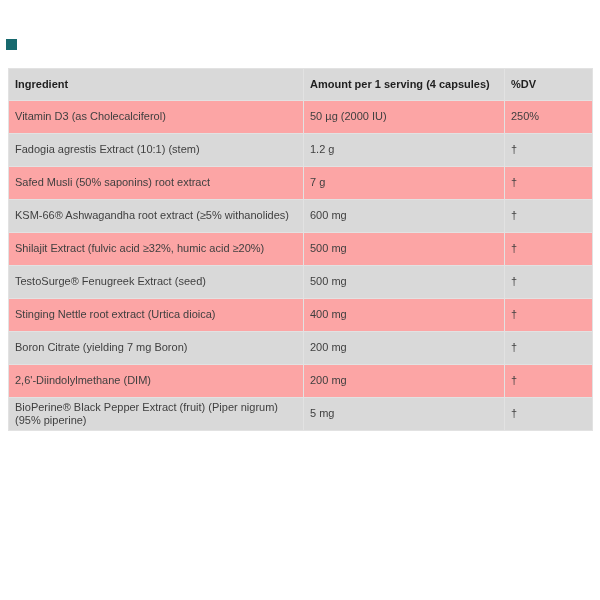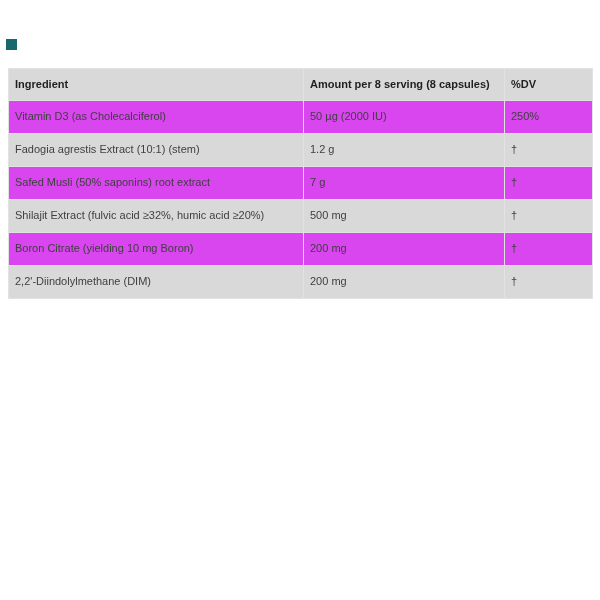--- a/index.html
+++ b/index.html
@@ -66,7 +66,7 @@
   <thead>
     <tr>
       <th>Ingredient</th>
-      <th>Amount per 8 serving (8 capsules)</th>
+      <th>Amount per 1 serving (4 capsules)</th>
       <th>%DV</th>
     </tr>
   </thead>

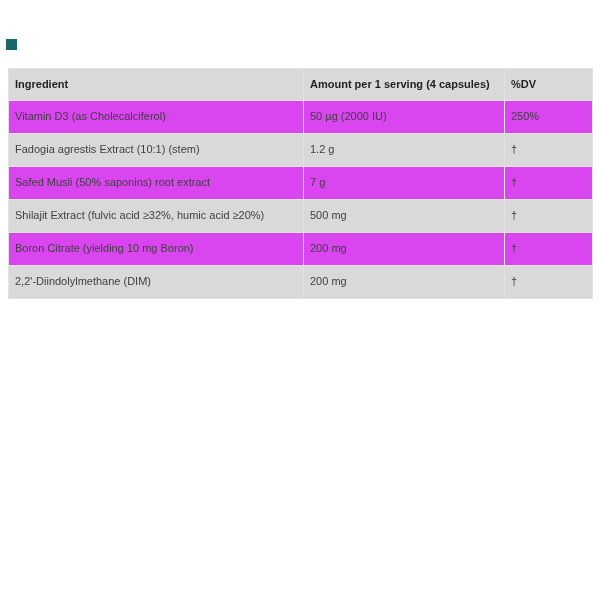--- a/index.html
+++ b/index.html
@@ -49,7 +49,7 @@
     font-weight: 700;
     color: #1f1f1f;
   }
-  table.facts tbody td { height: 33px; background: #d946ef; }
+  table.facts tbody td { height: 33px; background: #fca5a5; }
   table.facts tbody tr:nth-child(even) td { background: #d9d9d9; }
 </style>
 </head>

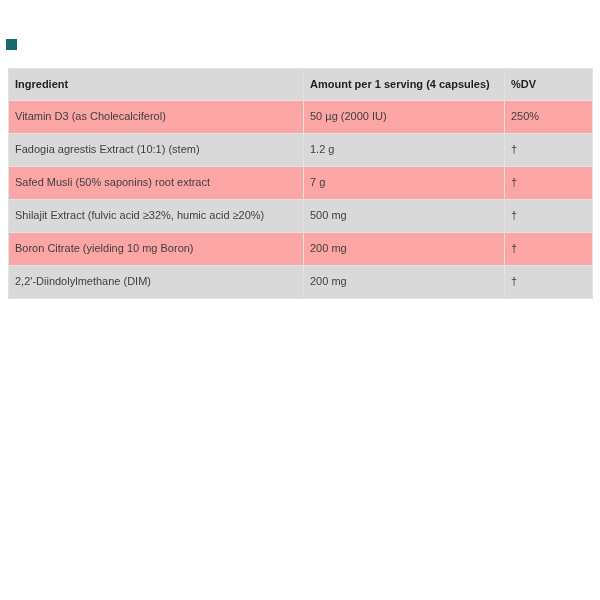--- a/index.html
+++ b/index.html
@@ -87,6 +87,11 @@
       <td>†</td>
     </tr>
     <tr>
+      <td>KSM-66® Ashwagandha root extract (≥5% withanolides)</td>
+      <td>600 mg</td>
+      <td>†</td>
+    </tr>
+    <tr>
       <td>Shilajit Extract (fulvic acid ≥32%, humic acid ≥20%)</td>
       <td>500 mg</td>
       <td>†</td>

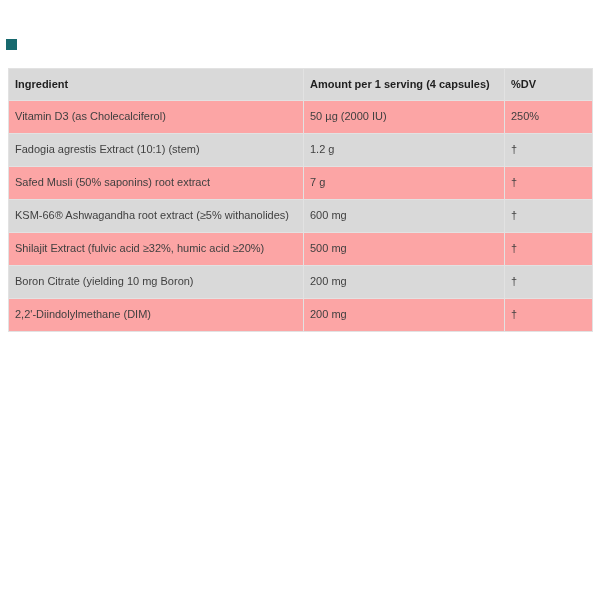--- a/index.html
+++ b/index.html
@@ -97,6 +97,11 @@
       <td>†</td>
     </tr>
     <tr>
+      <td>TestoSurge® Fenugreek Extract (seed)</td>
+      <td>500 mg</td>
+      <td>†</td>
+    </tr>
+    <tr>
       <td>Boron Citrate (yielding 10 mg Boron)</td>
       <td>200 mg</td>
       <td>†</td>

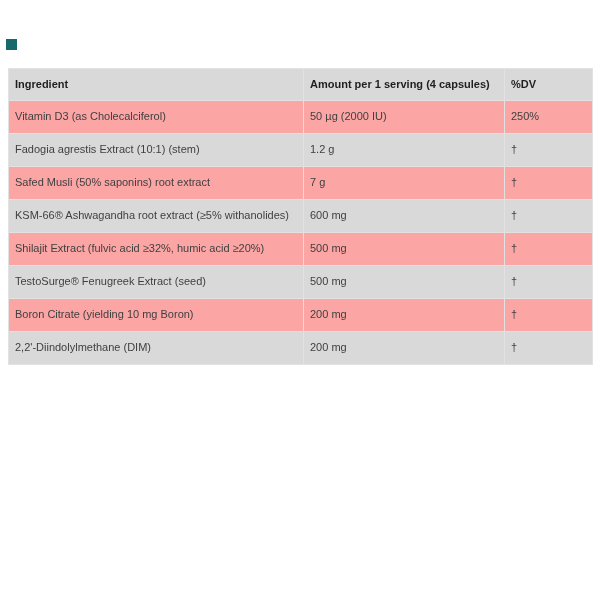--- a/index.html
+++ b/index.html
@@ -102,6 +102,11 @@
       <td>†</td>
     </tr>
     <tr>
+      <td>Stinging Nettle root extract (Urtica dioica)</td>
+      <td>400 mg</td>
+      <td>†</td>
+    </tr>
+    <tr>
       <td>Boron Citrate (yielding 10 mg Boron)</td>
       <td>200 mg</td>
       <td>†</td>

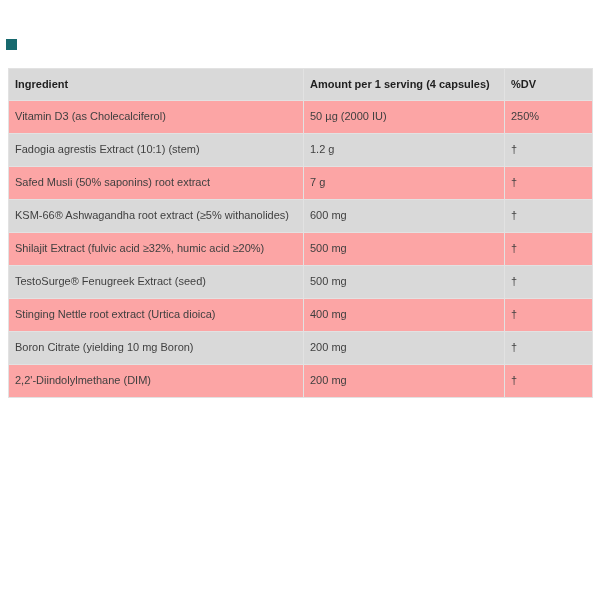--- a/index.html
+++ b/index.html
@@ -107,7 +107,7 @@
       <td>†</td>
     </tr>
     <tr>
-      <td>Boron Citrate (yielding 10 mg Boron)</td>
+      <td>Boron Citrate (yielding 7 mg Boron)</td>
       <td>200 mg</td>
       <td>†</td>
     </tr>

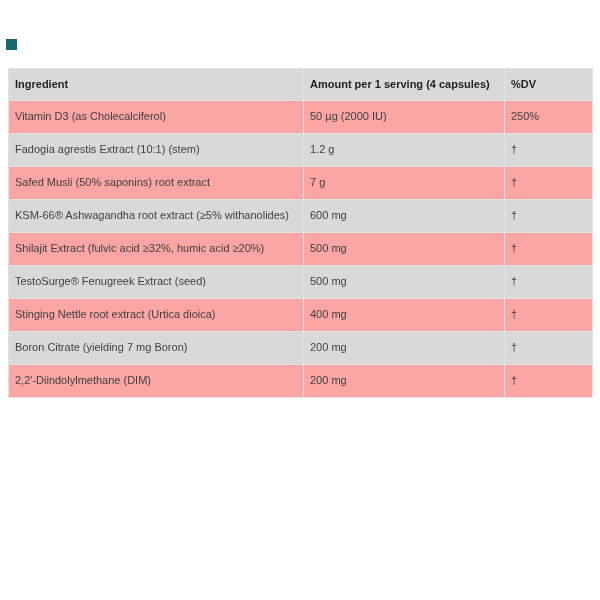--- a/index.html
+++ b/index.html
@@ -112,7 +112,7 @@
       <td>†</td>
     </tr>
     <tr>
-      <td>2,2'-Diindolylmethane (DIM)</td>
+      <td>2,6'-Diindolylmethane (DIM)</td>
       <td>200 mg</td>
       <td>†</td>
     </tr>

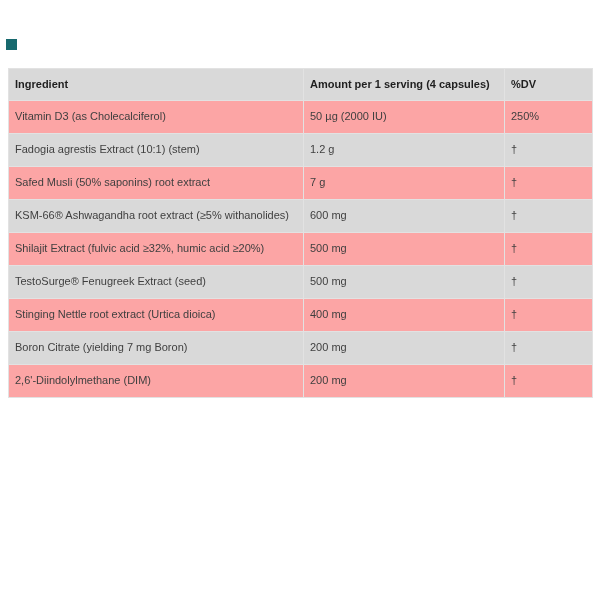--- a/index.html
+++ b/index.html
@@ -116,6 +116,11 @@
       <td>200 mg</td>
       <td>†</td>
     </tr>
+    <tr>
+      <td>BioPerine® Black Pepper Extract (fruit) (Piper nigrum) (95% piperine)</td>
+      <td>5 mg</td>
+      <td>†</td>
+    </tr>
   </tbody>
 </table>
 

